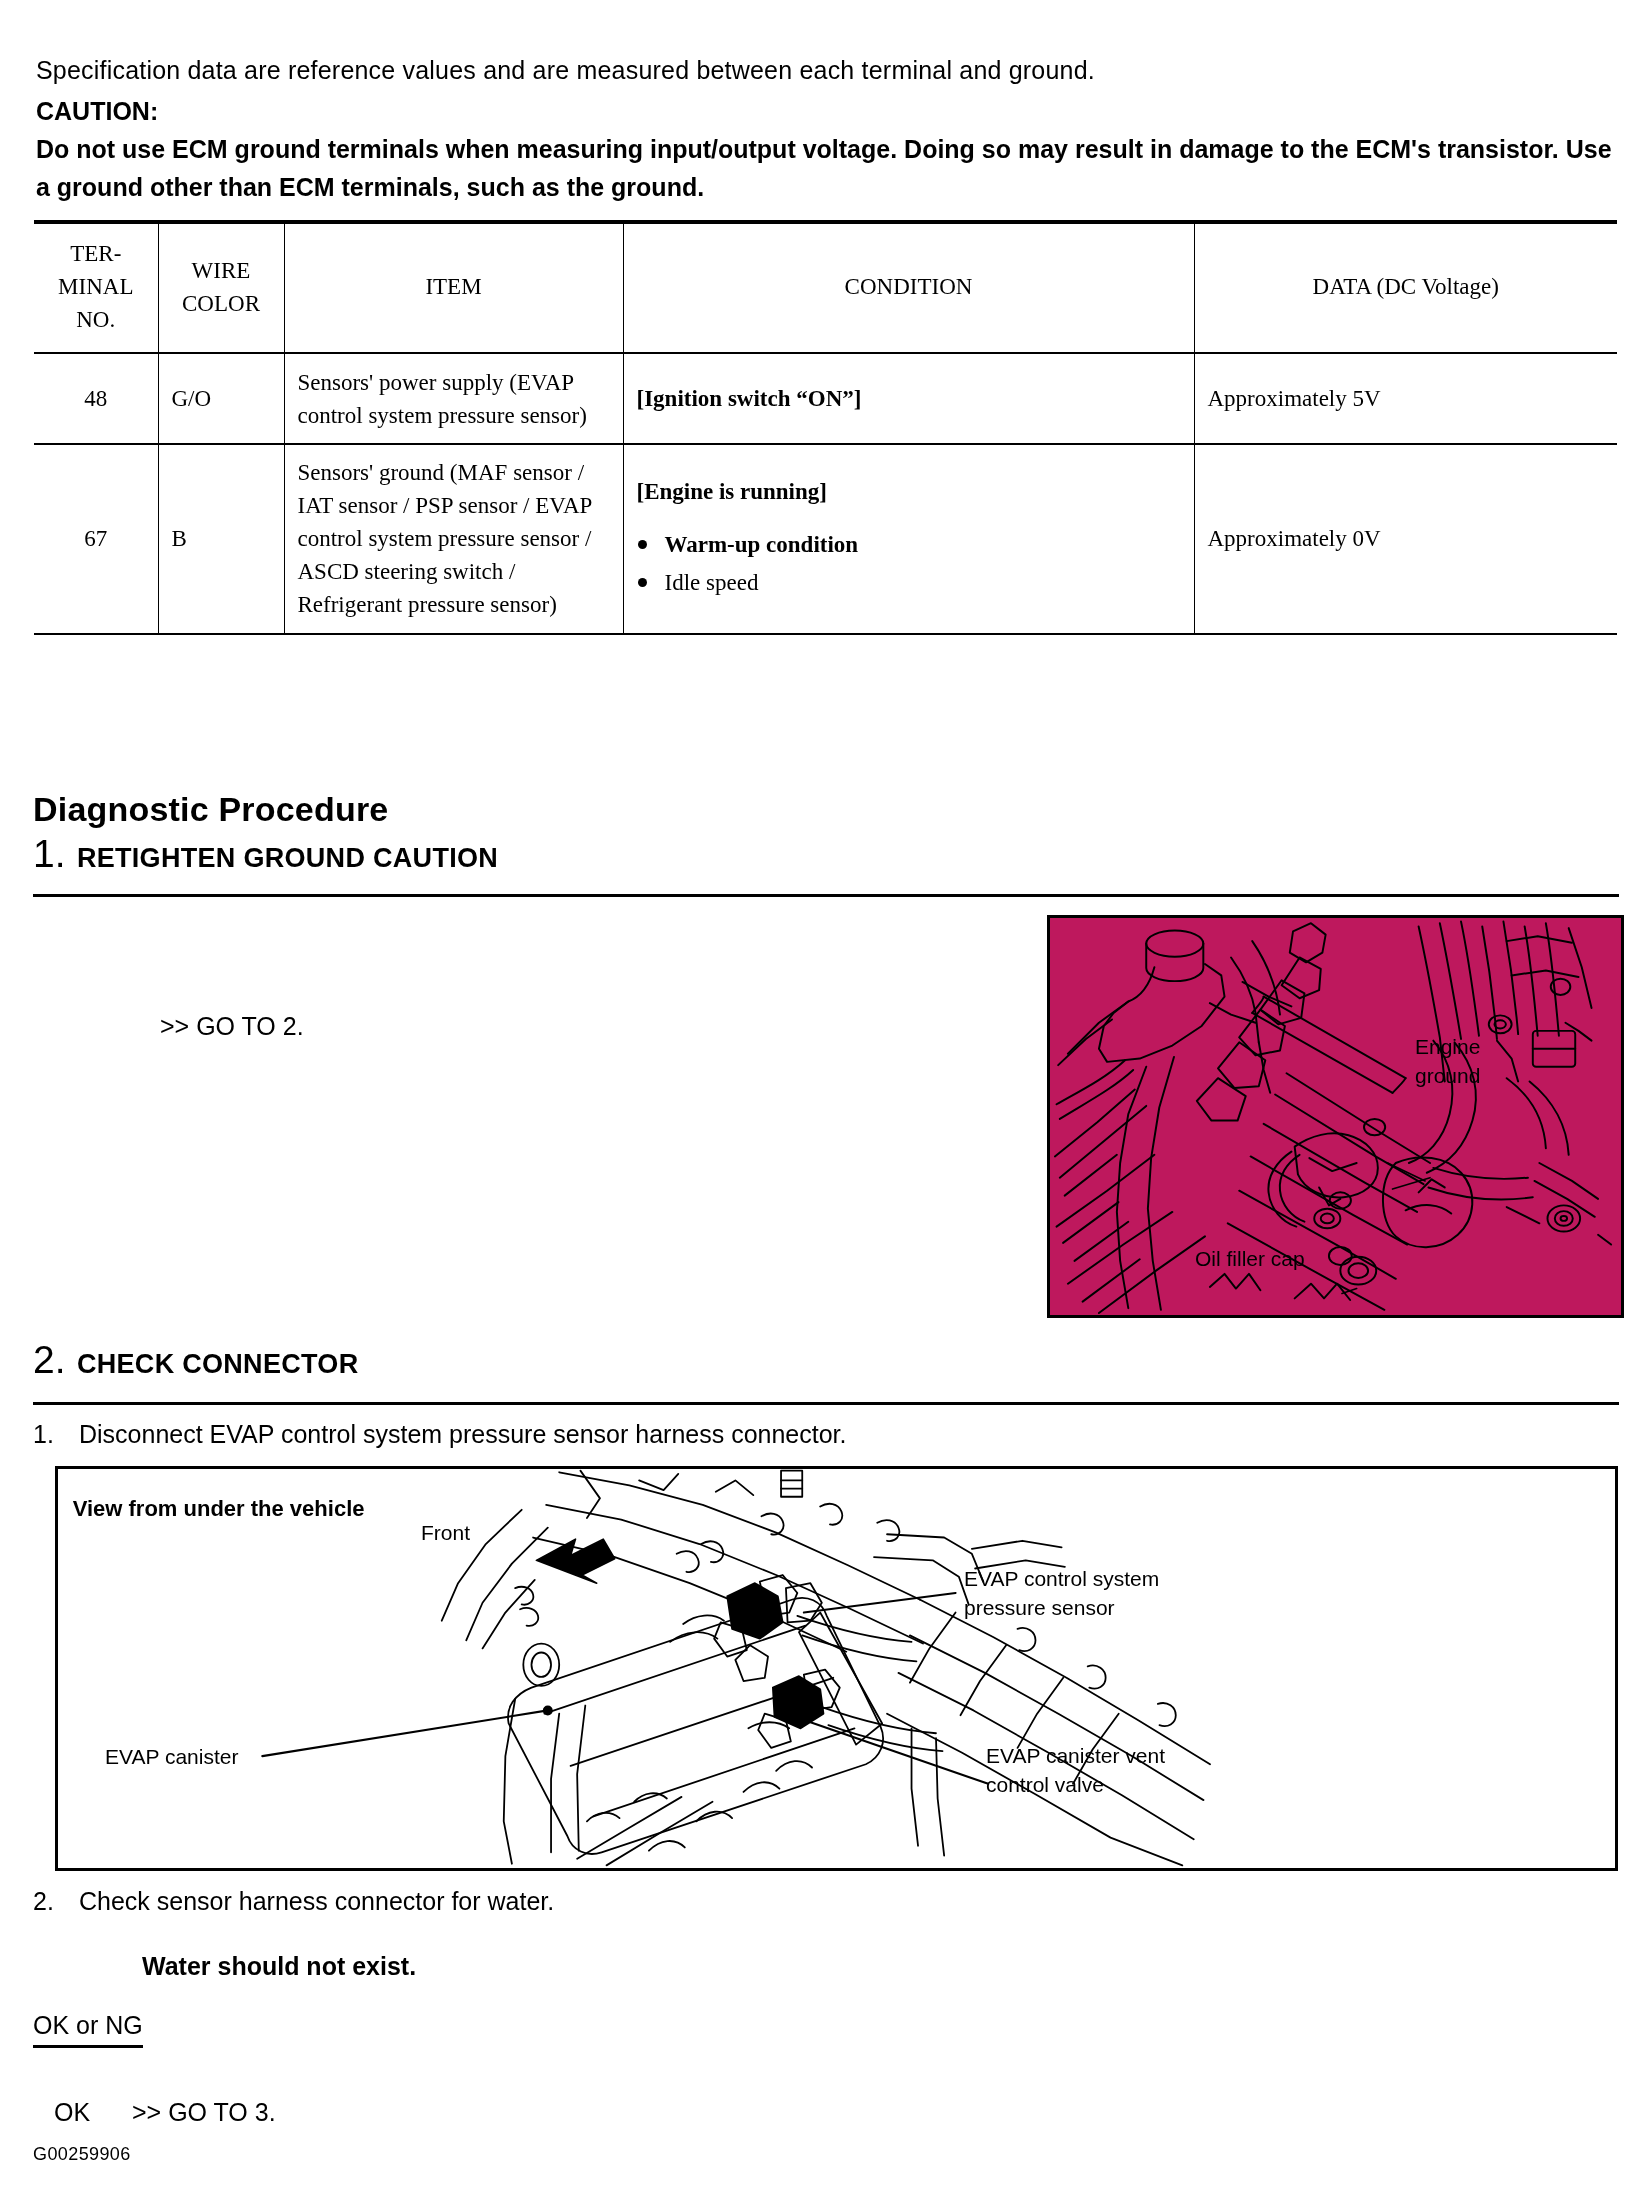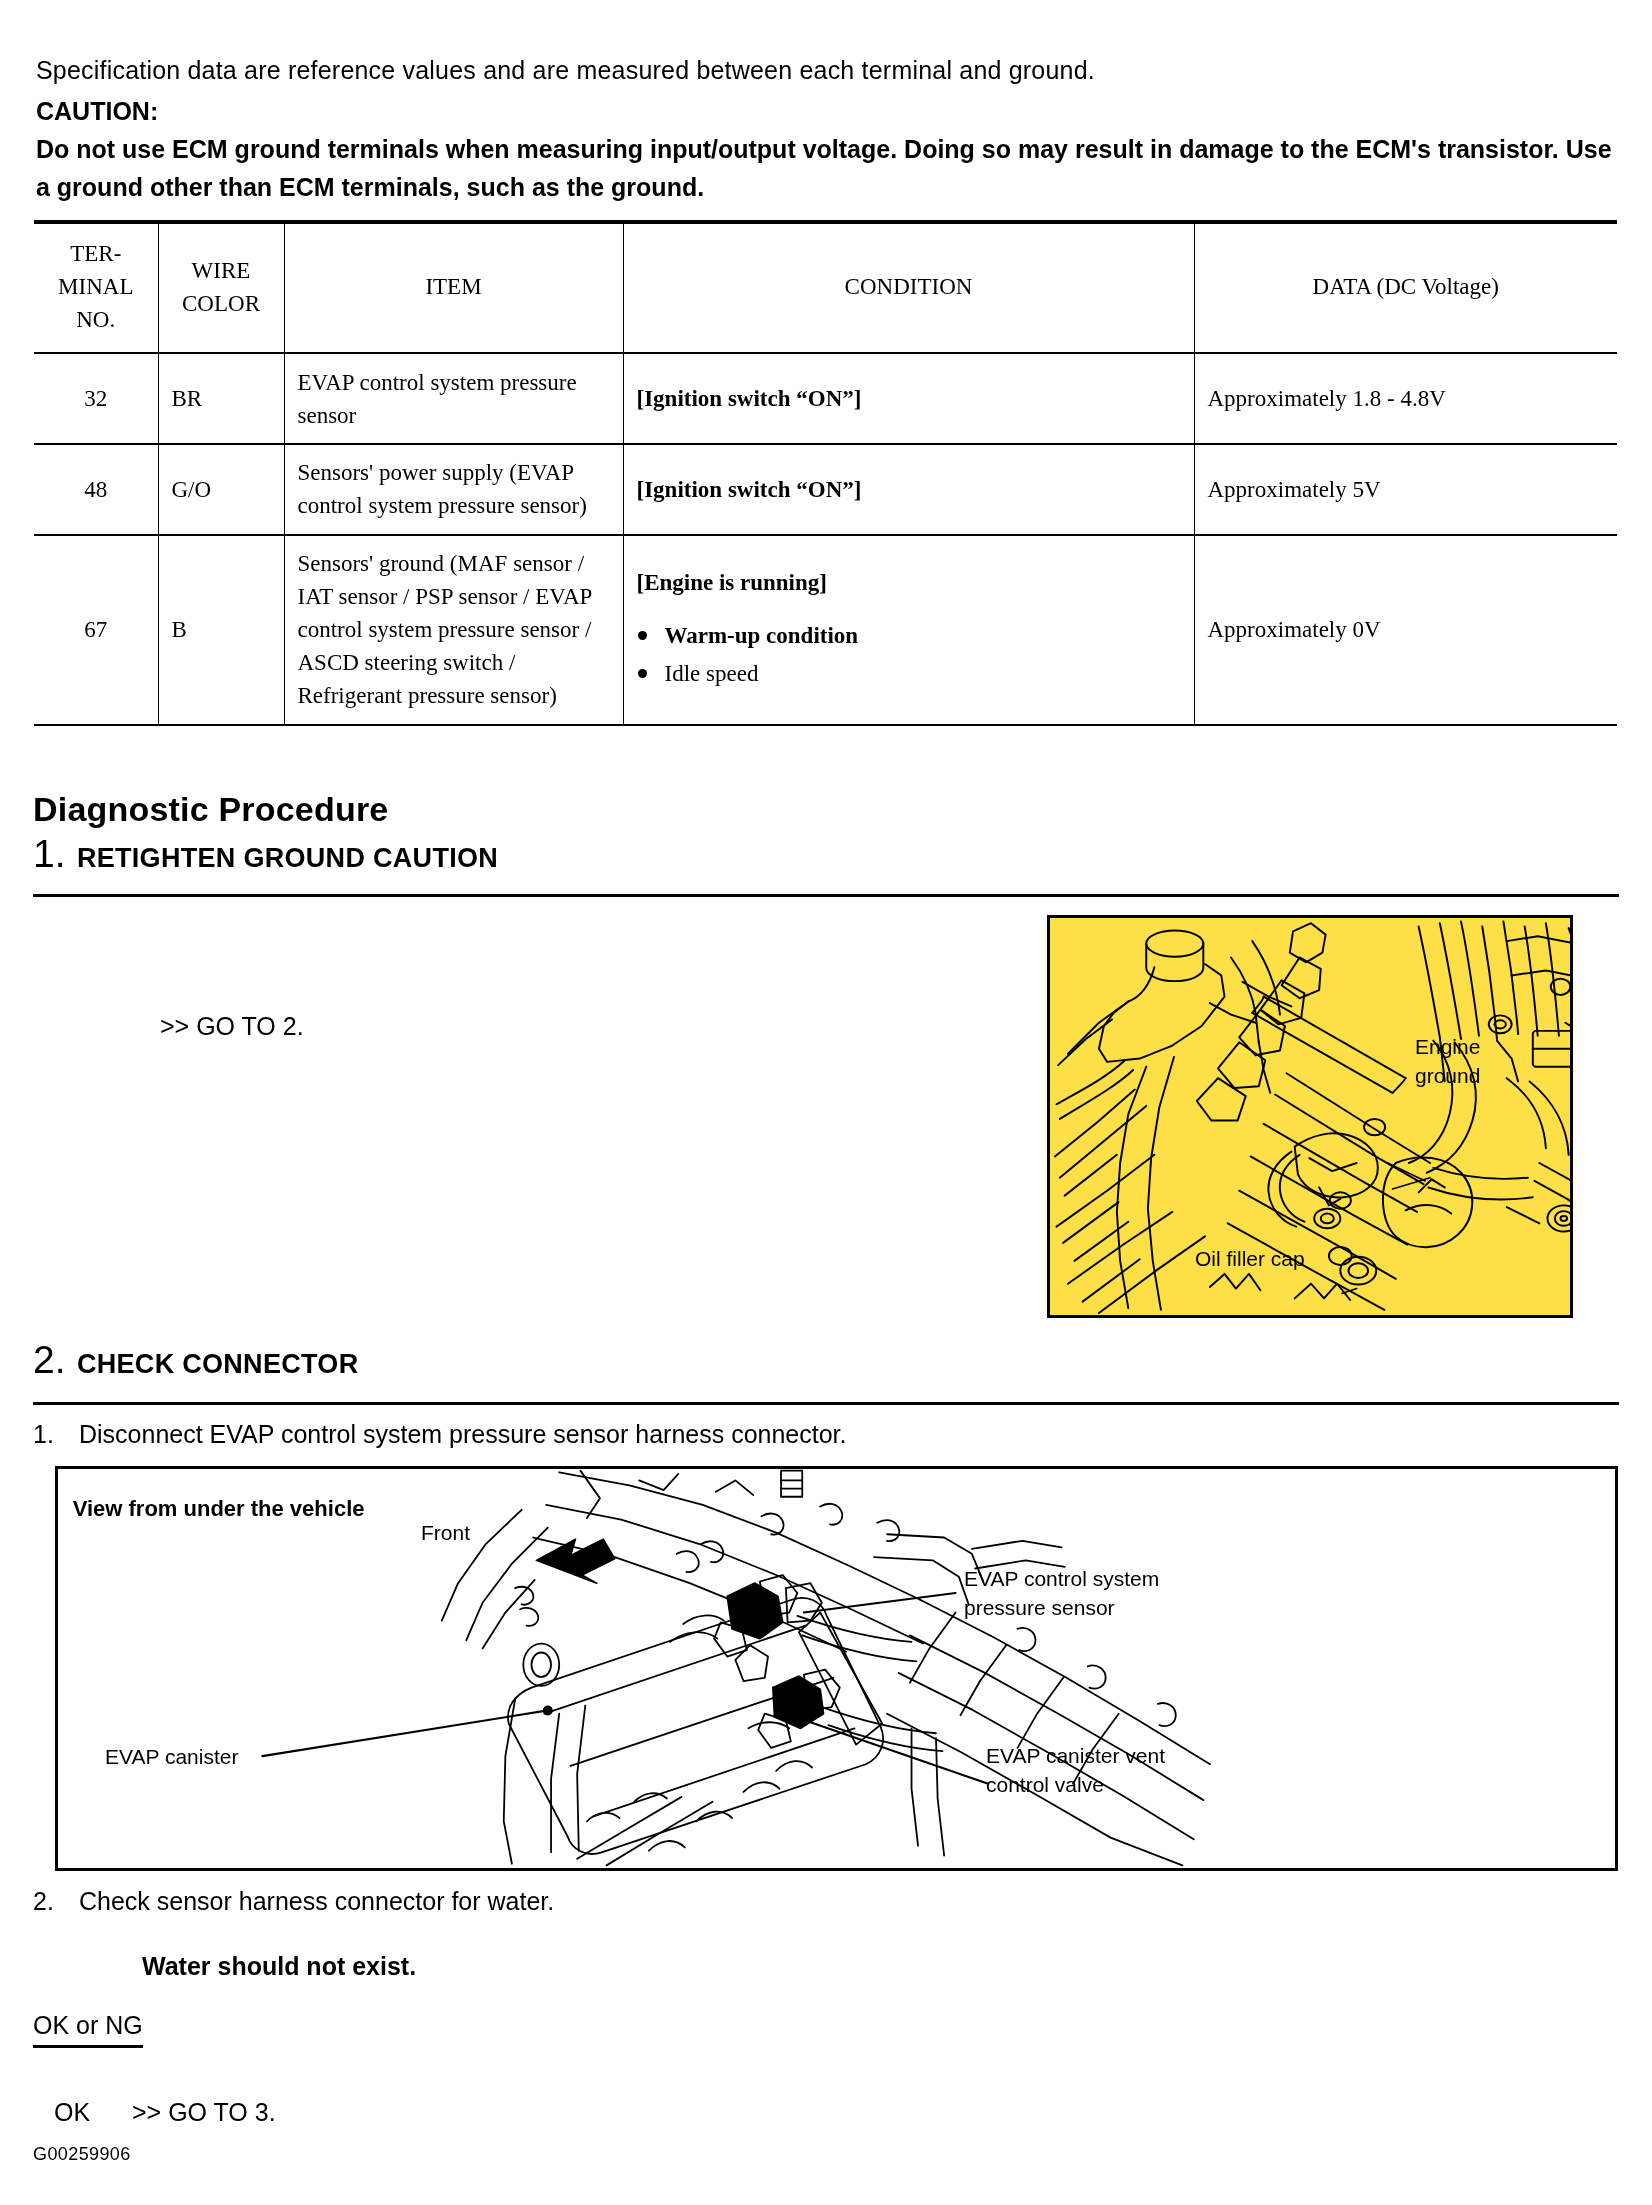--- a/index.html
+++ b/index.html
@@ -270,15 +270,6 @@
       </tr>
     </thead>
     <tbody>
-      <tr>
-        <td class="col-div cell-center">32</td>
-        <td class="col-div cell-left">BR</td>
-        <td class="col-div cell-left">EVAP control system pressure sensor</td>
-        <td class="col-div cell-left">
-          <div class="cond-title">[Ignition switch “ON”]</div>
-        </td>
-        <td class="cell-left">Approximately 1.8 - 4.8V</td>
-      </tr>
       <tr>
         <td class="col-div cell-center">48</td>
         <td class="col-div cell-left">G/O</td>

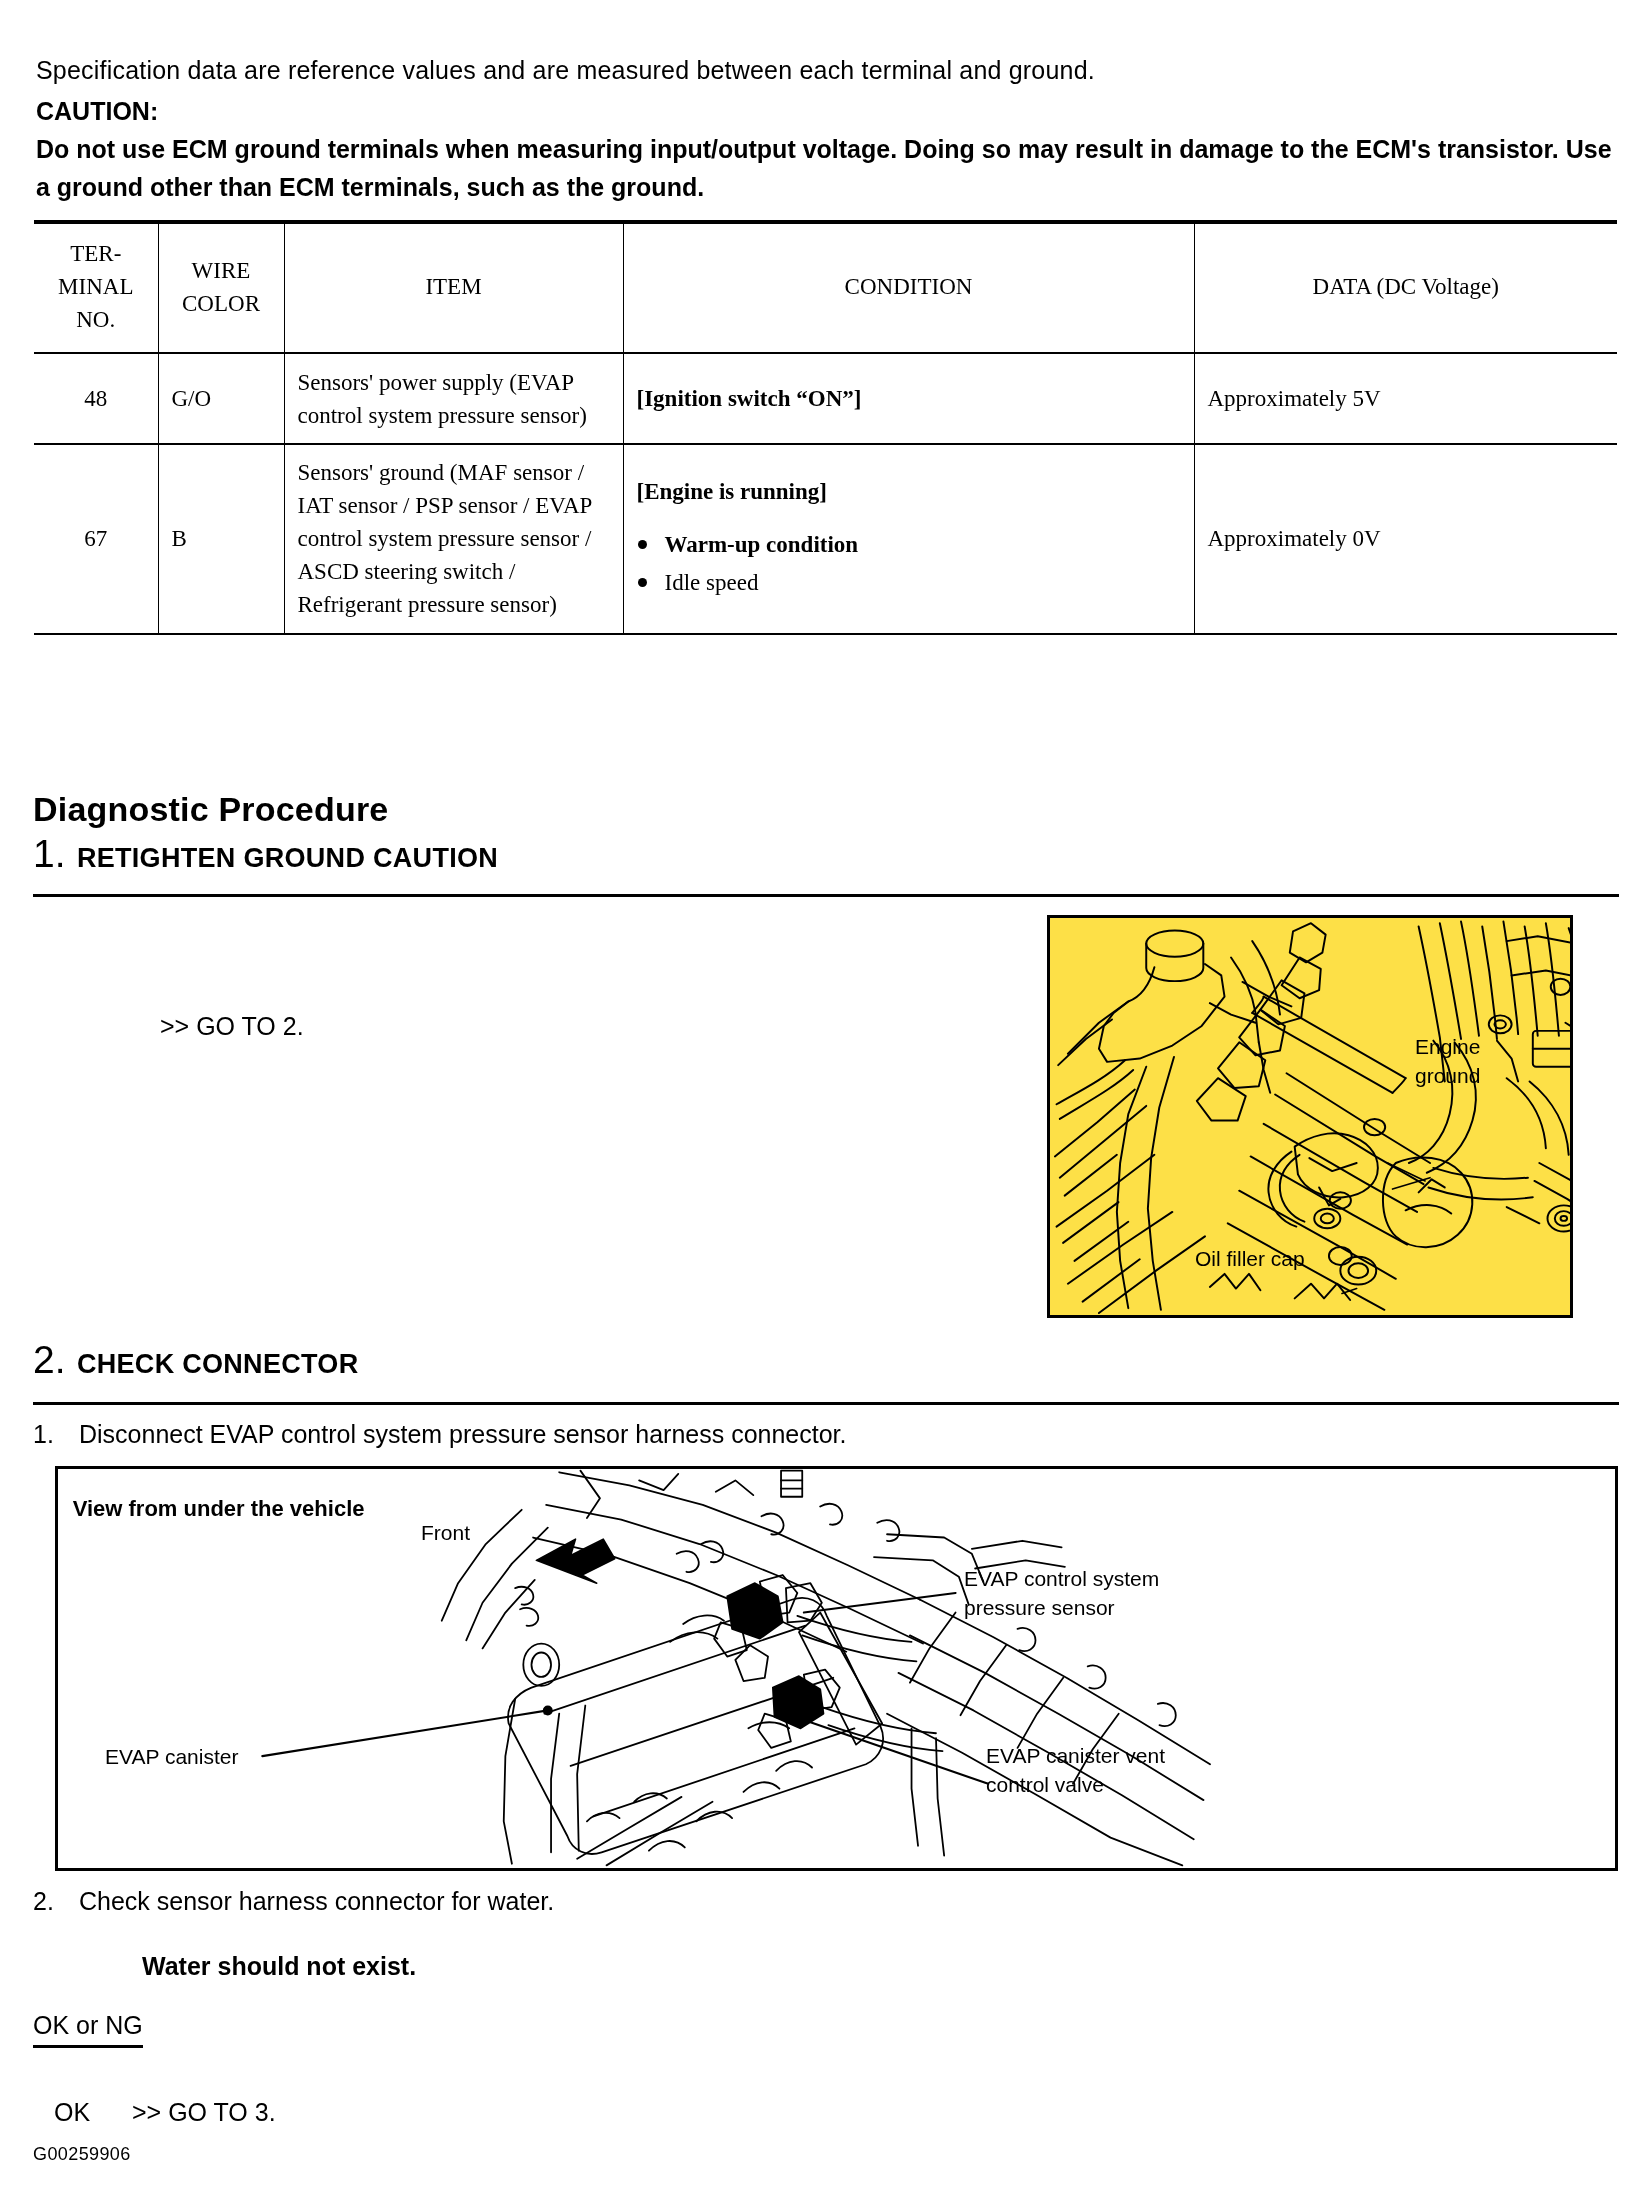--- a/index.html
+++ b/index.html
@@ -165,12 +165,12 @@
     position: absolute;
     left: 1047px;
     top: 915px;
-    width: 526px;
+    width: 577px;
     height: 403px;
     border: 3.3px solid #000;
     box-sizing: border-box;
     overflow: hidden;
-    background: #fde047;
+    background: #be185d;
   }
   .fig-engine svg, .fig-vehicle svg { display: block; }
 

